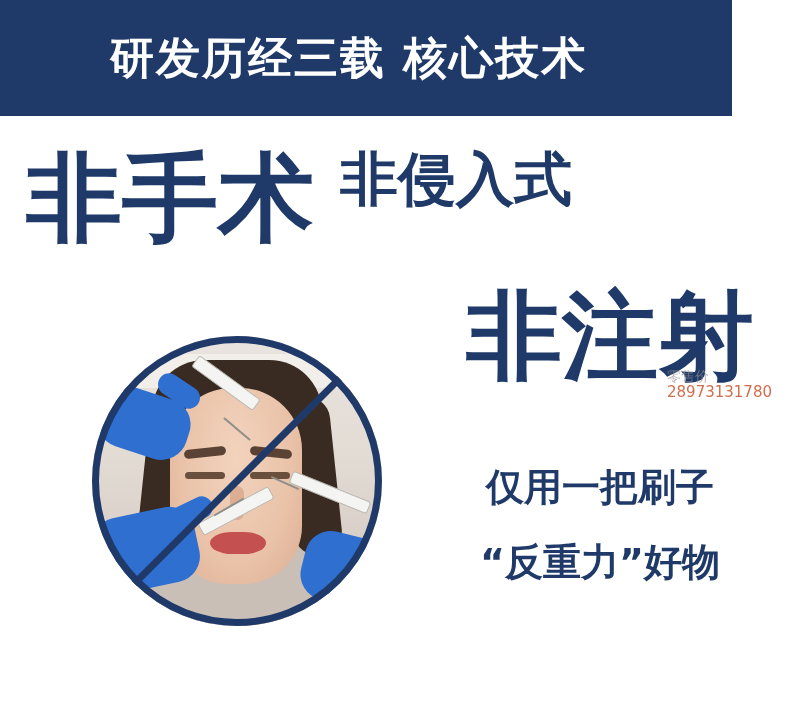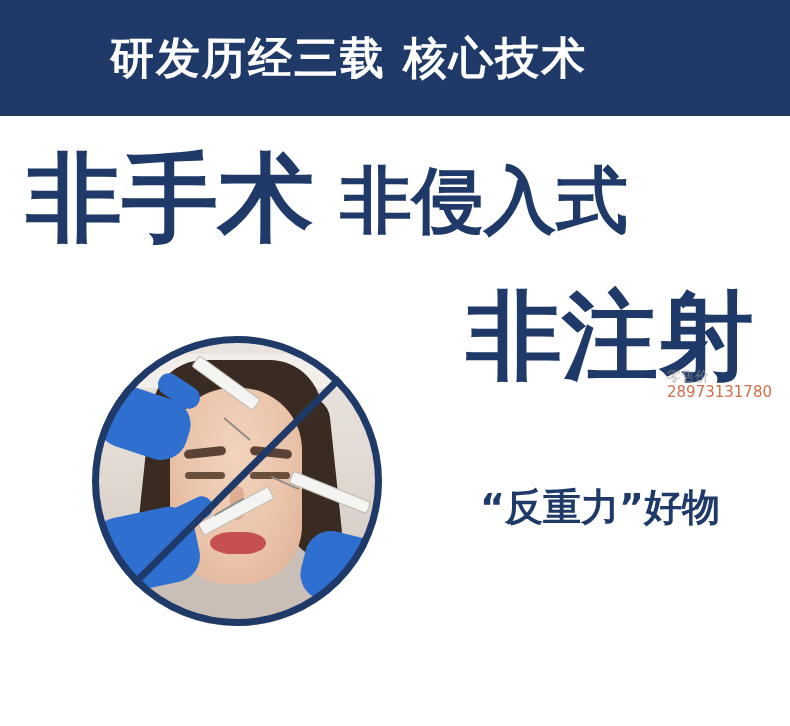--- a/index.html
+++ b/index.html
@@ -25,7 +25,7 @@
     position: absolute;
     left: 0;
     top: 0;
-    width: 790px;
+    width: 732px;
     height: 116px;
     background: #1f3a68;
     display: flex;

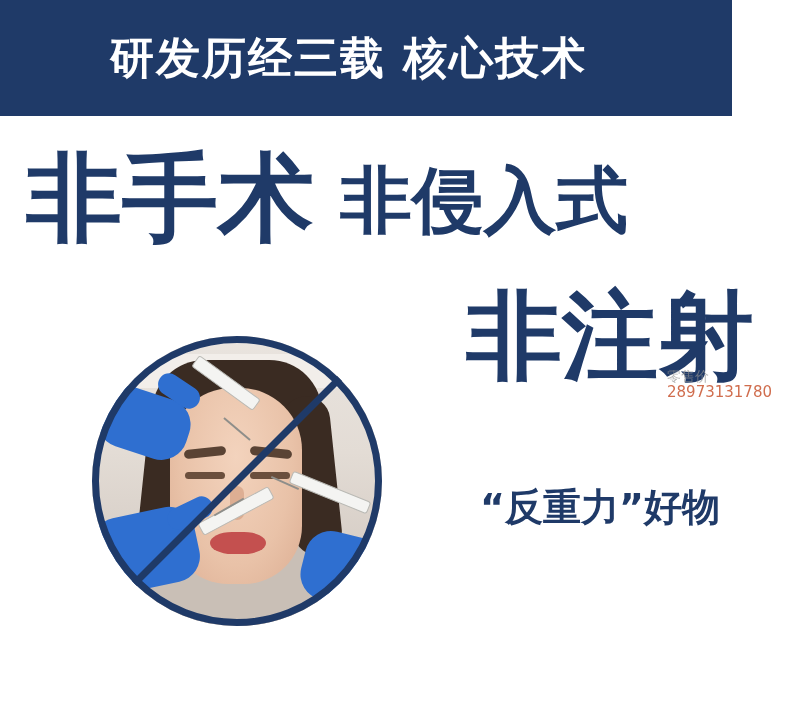--- a/index.html
+++ b/index.html
@@ -60,9 +60,8 @@
     letter-spacing: 0px;
   }
   .hl-b {
-    font-size: 72px;
+    font-size: 58px;
     margin-left: 26px;
-    margin-top: 14px;
   }
   .headline2 {
     position: absolute;

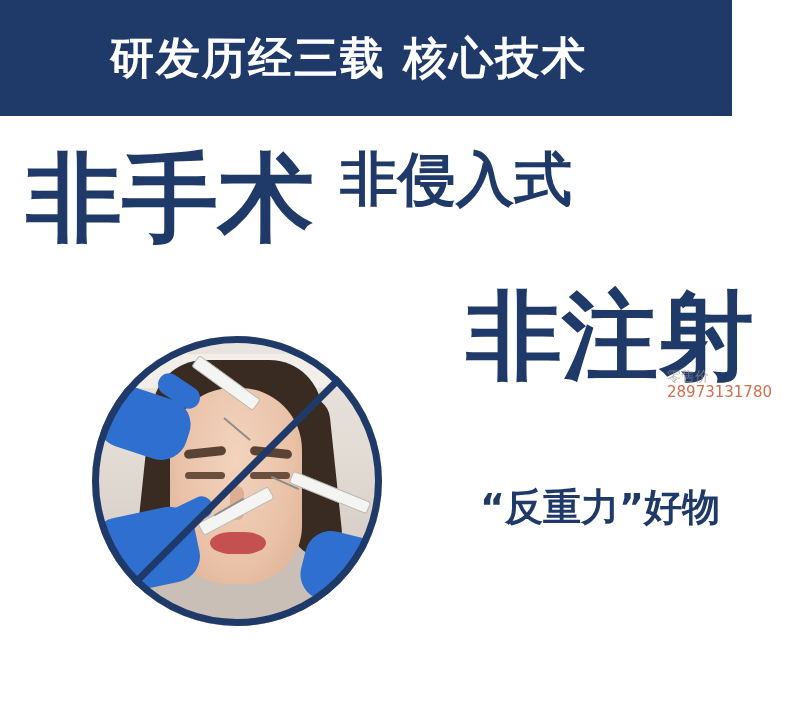--- a/index.html
+++ b/index.html
@@ -289,6 +289,7 @@
   </div>
 
   <div class="sublines">
+    <div class="subline">仅用一把刷子</div>
     <div class="subline last">“反重力”好物</div>
   </div>
 

